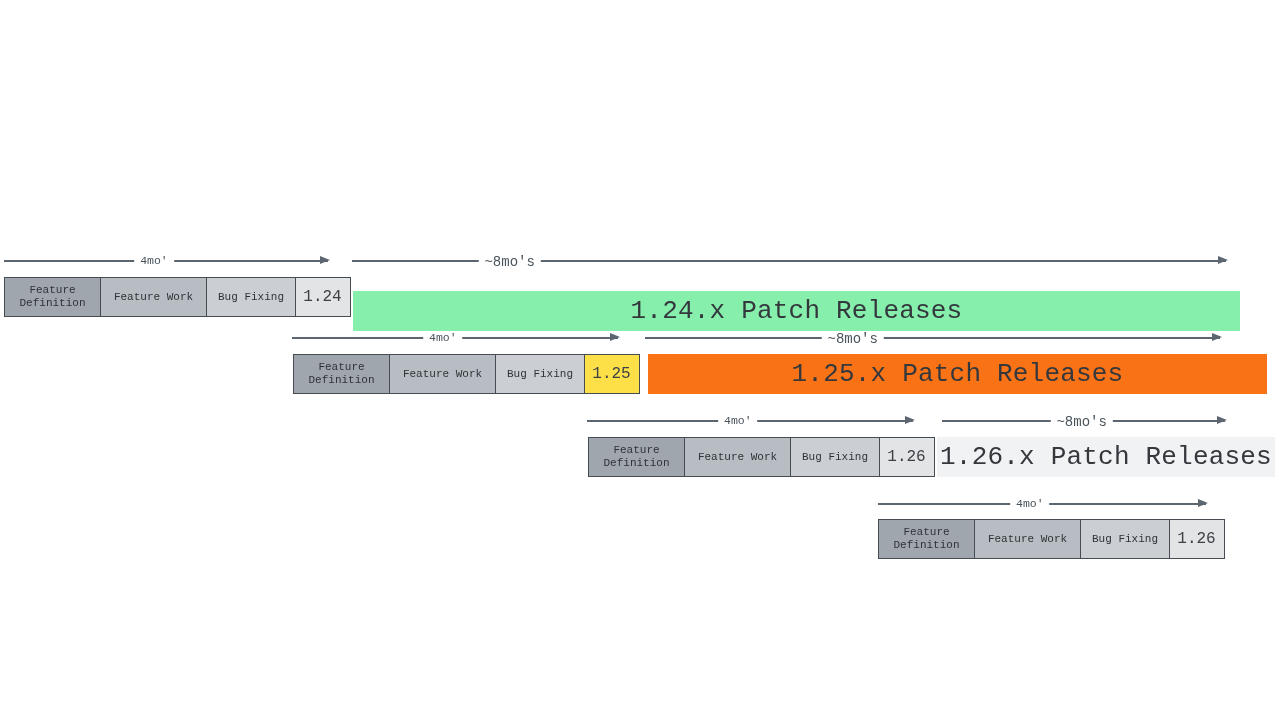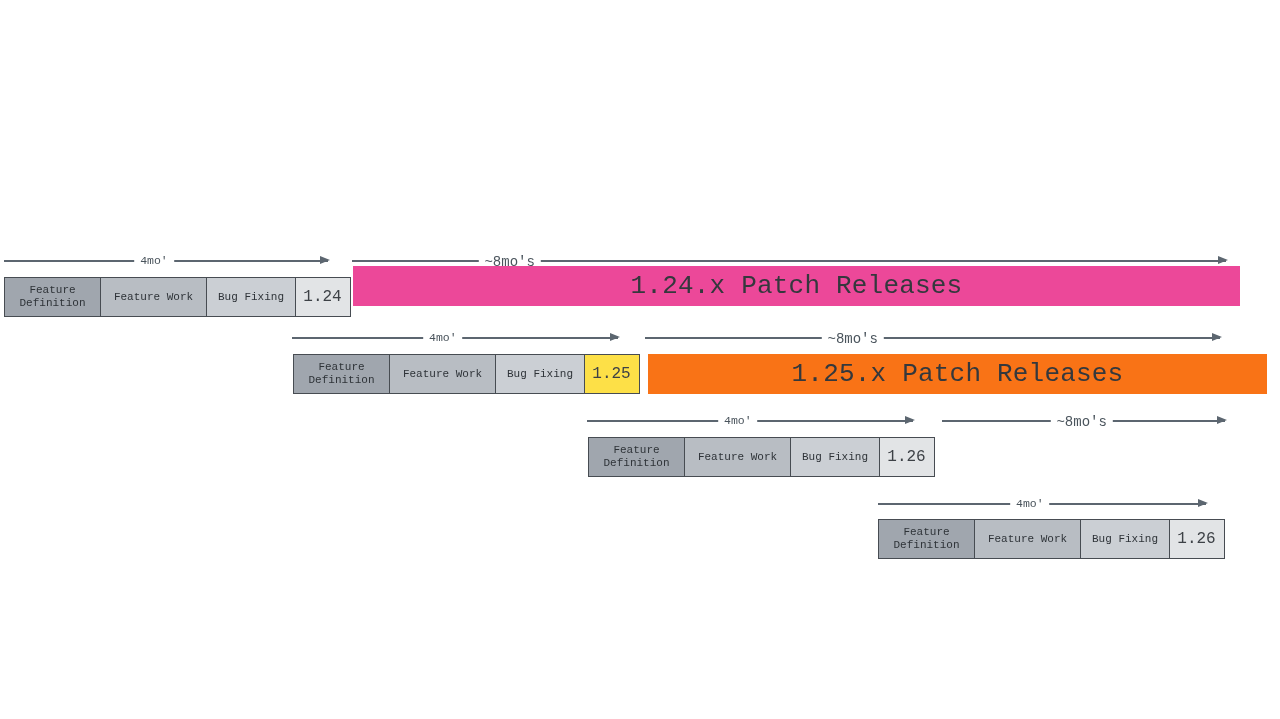--- a/index.html
+++ b/index.html
@@ -74,7 +74,7 @@
     <div class="arrow-head"></div>
     <span class="arrow-label lbl-patch" style="left:18%">~8mo's</span>
   </div>
-  <div class="patch-bar" style="left: 353px; top: 266px; width: 887px; background-color: #ec4899;">
+  <div class="patch-bar" style="left: 353px; top: 291px; width: 887px; background-color: #86efac;">
     <span>1.24.x Patch Releases</span>
   </div>
   <div class="phase-group" style="left:4px; top:277px">

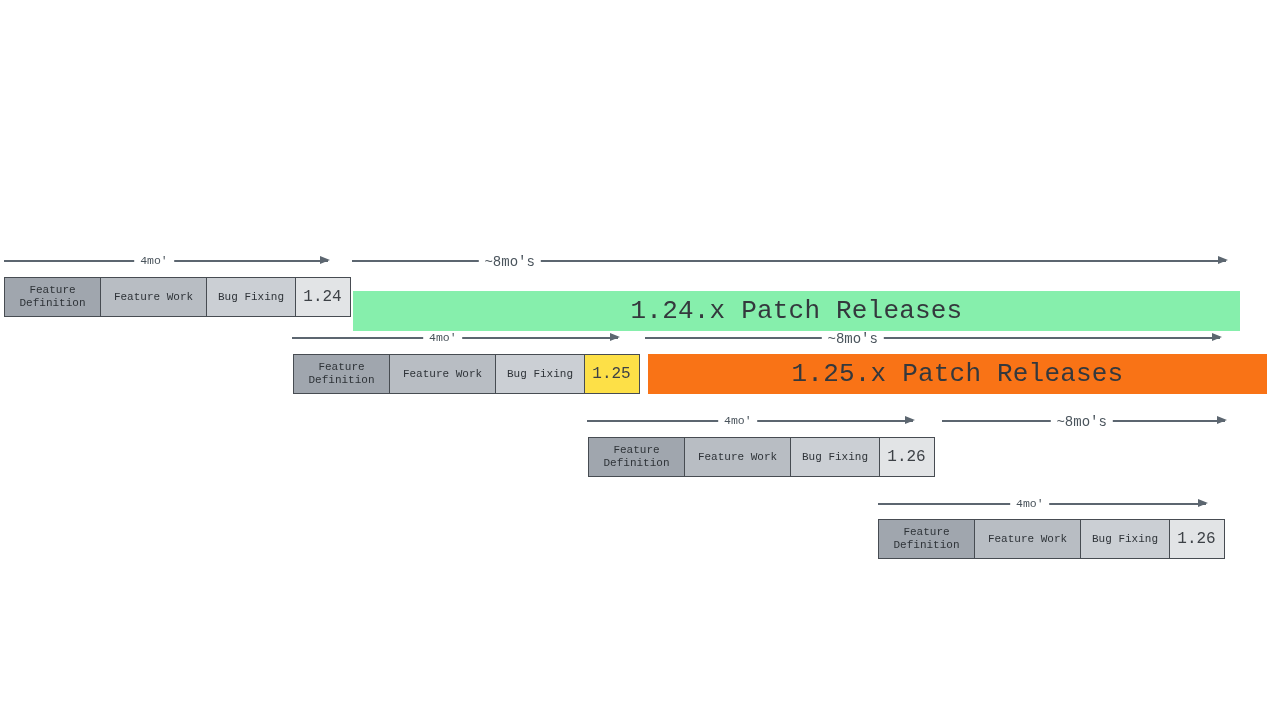--- a/index.html
+++ b/index.html
@@ -130,6 +130,9 @@
     <div class="arrow-head"></div>
     <span class="arrow-label lbl-patch" style="left:49%">~8mo's</span>
   </div>
+  <div class="patch-bar" style="left: 937px; top: 437px; width: 338px; background-color: rgb(241, 242, 243);">
+    <span>1.26.x Patch Releases</span>
+  </div>
   <div class="phase-group" style="left:588px; top:437px">
     <div class="phase-box" style="width: 97px; background-color: rgb(160, 166, 174);">
       <span>Feature Definition</span>

